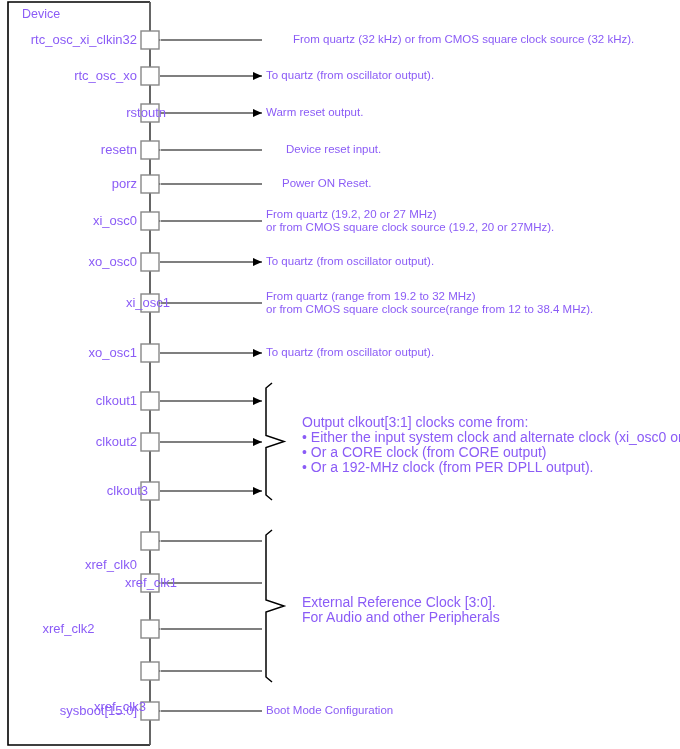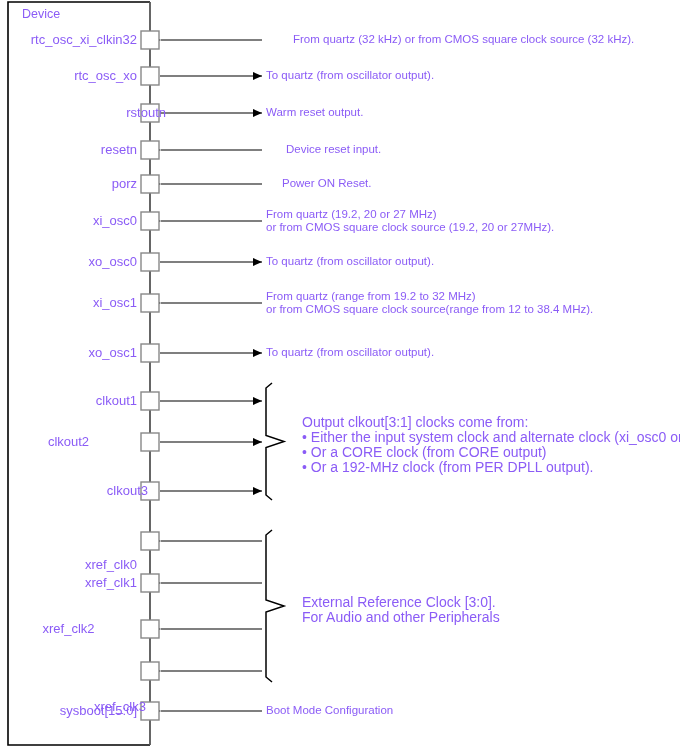--- a/index.html
+++ b/index.html
@@ -126,7 +126,7 @@
 or from CMOS square clock source (19.2, 20 or 27MHz).</div>
       <div class="txt pin-label" style="left: 0px; width: 137px; top: 255px;">xo_osc0</div>
       <div class="txt desc" style="left: 266px; top: 255px;">To quartz (from oscillator output).</div>
-      <div class="txt pin-label" style="left: 0px; width: 137px; top: 296px;">xi_osc1</div>
+      <div class="txt pin-label" style="left: 0px; width: 137px; top: 296px; padding-left: 33px;">xi_osc1</div>
       <div class="txt desc" style="left: 266px; top: 289.5px;">From quartz (range from 19.2 to 32 MHz)
 or from CMOS square clock source(range from 12 to 38.4 MHz).</div>
       <div class="txt pin-label" style="left: 0px; width: 137px; top: 346px;">xo_osc1</div>

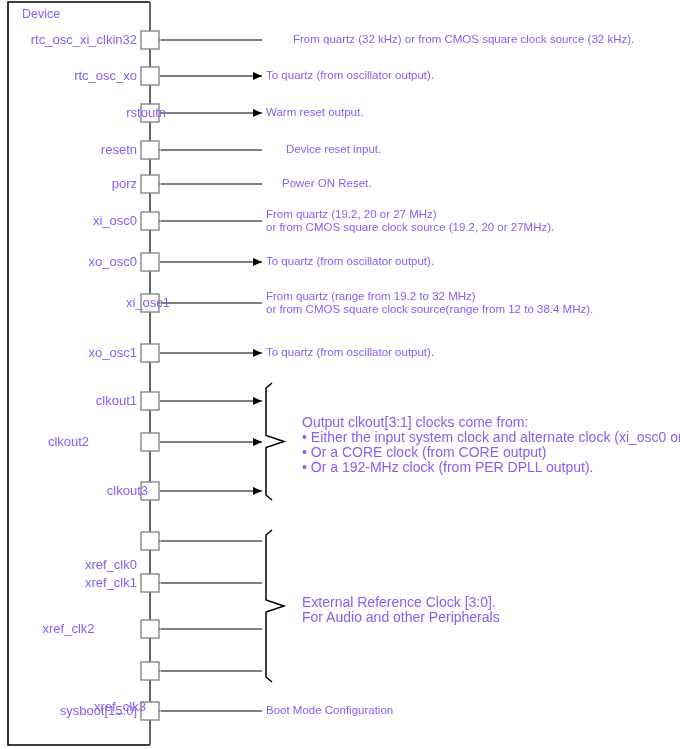--- a/index.html
+++ b/index.html
@@ -132,7 +132,7 @@
       <div class="txt pin-label" style="left: 0px; width: 137px; top: 346px;">xo_osc1</div>
       <div class="txt desc" style="left: 266px; top: 346px;">To quartz (from oscillator output).</div>
       <div class="txt pin-label" style="left: 0px; width: 137px; top: 394px;">clkout1</div>
-      <div class="txt pin-label" style="left: 0px; width: 137px; top: 435px; text-align: center;">clkout2</div>
+      <div class="txt pin-label" style="left: 0px; width: 137px; top: 435px;">clkout2</div>
       <div class="txt pin-label" style="left: 11px; width: 137px; top: 484px;">clkout3</div>
       <div class="txt pin-label" style="left: 0px; width: 137px; top: 534px; margin-top: 24px;">xref_clk0</div>
       <div class="txt pin-label" style="left: 0px; width: 137px; top: 576px;">xref_clk1</div>

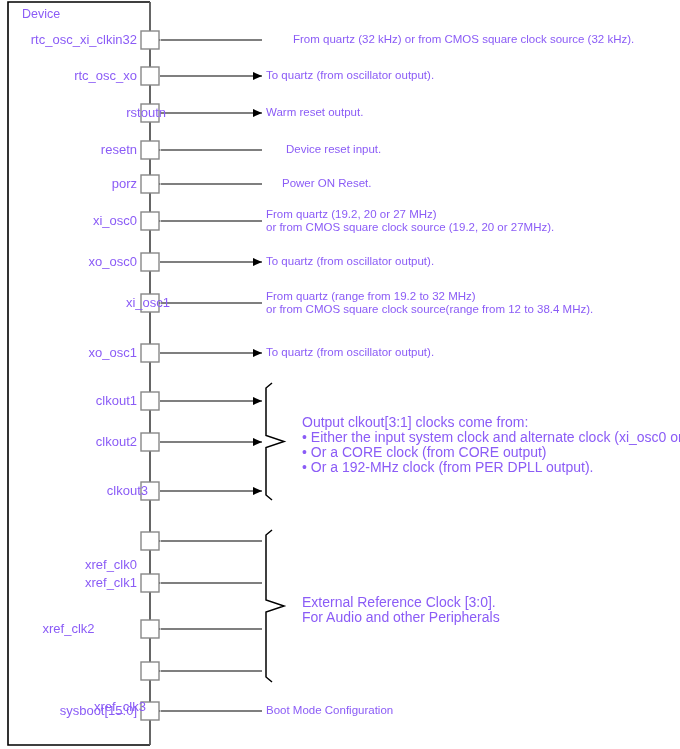--- a/index.html
+++ b/index.html
@@ -135,7 +135,7 @@
       <div class="txt pin-label" style="left: 0px; width: 137px; top: 435px;">clkout2</div>
       <div class="txt pin-label" style="left: 11px; width: 137px; top: 484px;">clkout3</div>
       <div class="txt pin-label" style="left: 0px; width: 137px; top: 534px; margin-top: 24px;">xref_clk0</div>
-      <div class="txt pin-label" style="left: 0px; width: 137px; top: 576px;">xref_clk1</div>
+      <div class="txt pin-label" style="left: 0px; width: 137px; top: 576px; padding-left: 40px;">xref_clk1</div>
       <div class="txt pin-label" style="left: 0px; width: 137px; top: 622px; text-align: center;">xref_clk2</div>
       <div class="txt pin-label" style="left: 0px; width: 137px; top: 700px; margin-left: 9px;">xref_clk3</div>
       <div class="txt pin-label" style="left: 0px; width: 137px; top: 704px;">sysboot[15:0]</div>

